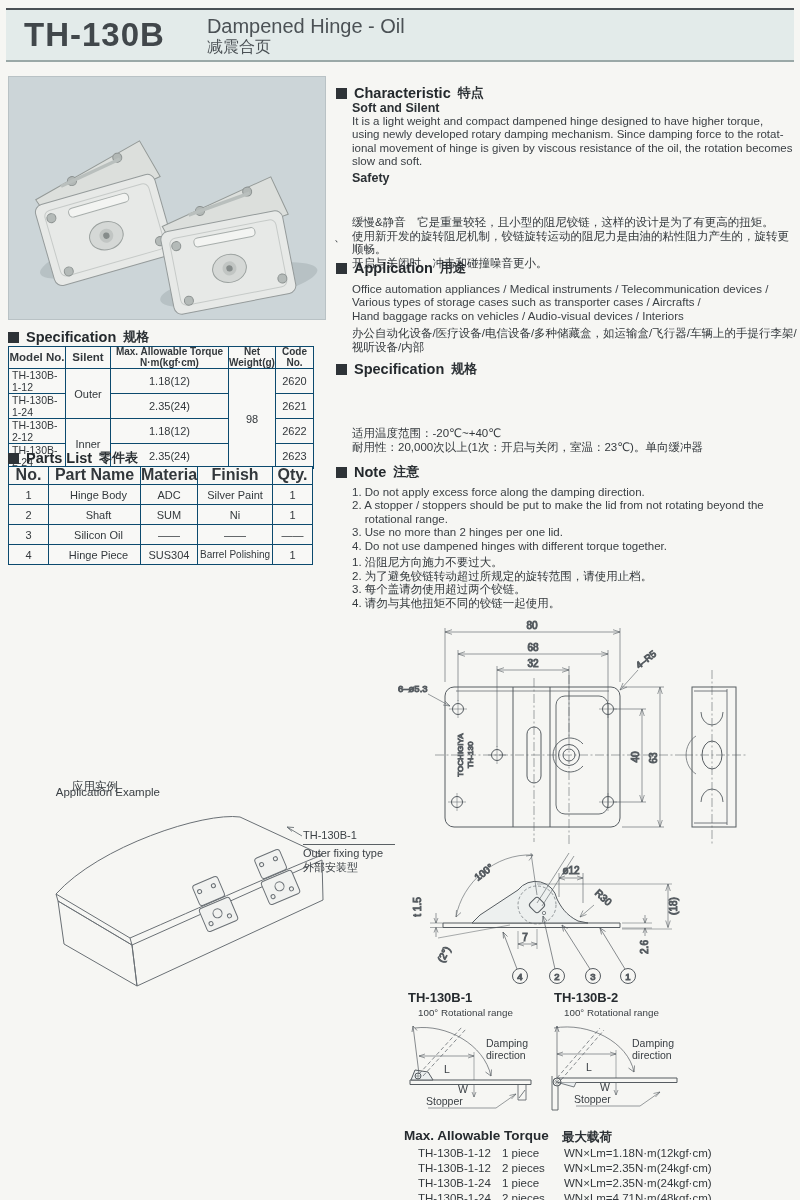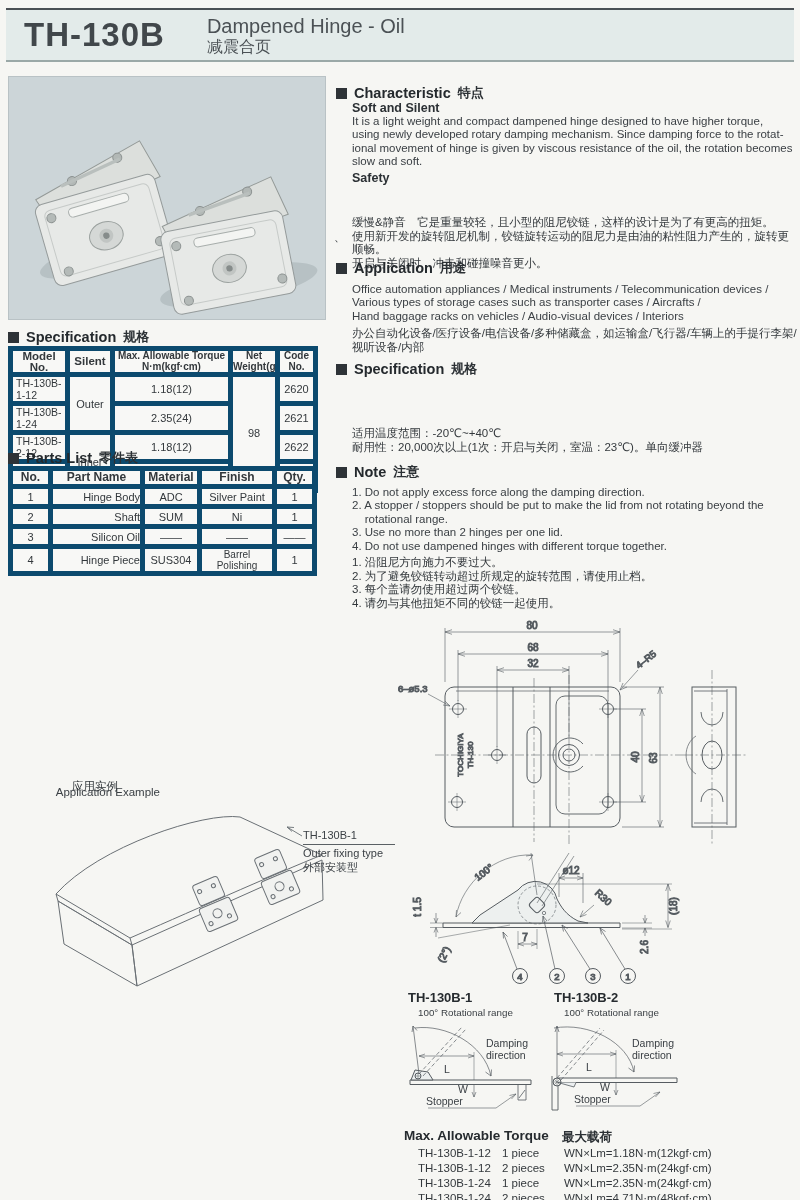--- a/index.html
+++ b/index.html
@@ -24,7 +24,7 @@
   .zhtxt{position:absolute;font-size:11.5px;line-height:13.6px;color:#33383c;white-space:pre-line}
   
   table{border-collapse:collapse;position:absolute;table-layout:fixed;background:#f8f8f6}
-  th,td{border:5px solid #0c4a6e;text-align:center;color:#33383c;overflow:hidden}
+  th,td{border:1px solid #0c4a6e;text-align:center;color:#33383c;overflow:hidden}
   th{font-size:10px;font-weight:bold;line-height:10.5px}
   th.big{font-size:11.5px}
   td{font-size:11px;height:17px}

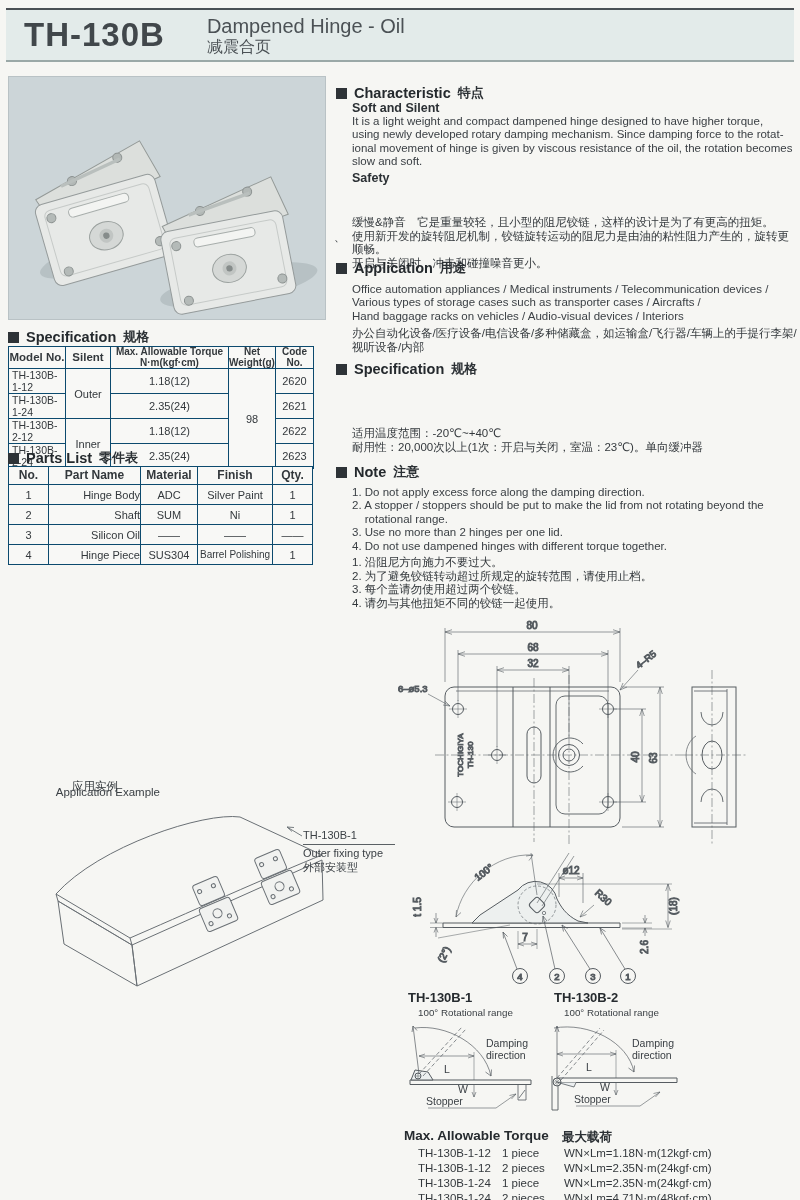--- a/index.html
+++ b/index.html
@@ -32,7 +32,7 @@
   .spec-t td.m{text-align:left;padding-left:3px;font-size:10.5px}
   .spec-t th{height:22px}
   .parts-t{left:8px;top:466px;width:304px}
-  .parts-t th{font-size:12px;height:18px}
+  .parts-t th{font-size:16px;height:18px}
   .parts-t td{height:20px}
   .parts-t td.pn{text-align:right;padding-left:8px}
   .parts-t td.sm{font-size:10px}

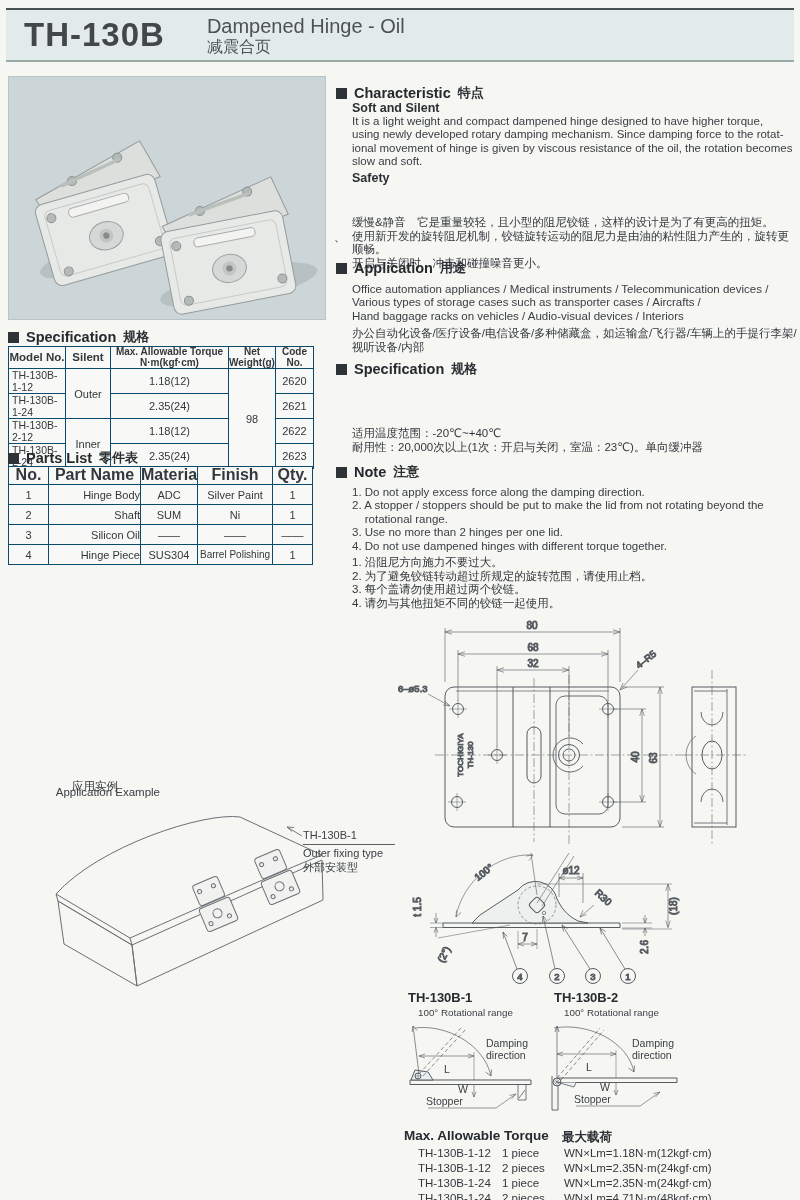--- a/index.html
+++ b/index.html
@@ -34,7 +34,7 @@
   .parts-t{left:8px;top:466px;width:304px}
   .parts-t th{font-size:16px;height:18px}
   .parts-t td{height:20px}
-  .parts-t td.pn{text-align:right;padding-left:8px}
+  .parts-t td.pn{text-align:center;padding-left:8px}
   .parts-t td.sm{font-size:10px}
   .pre{white-space:pre-line}
   

